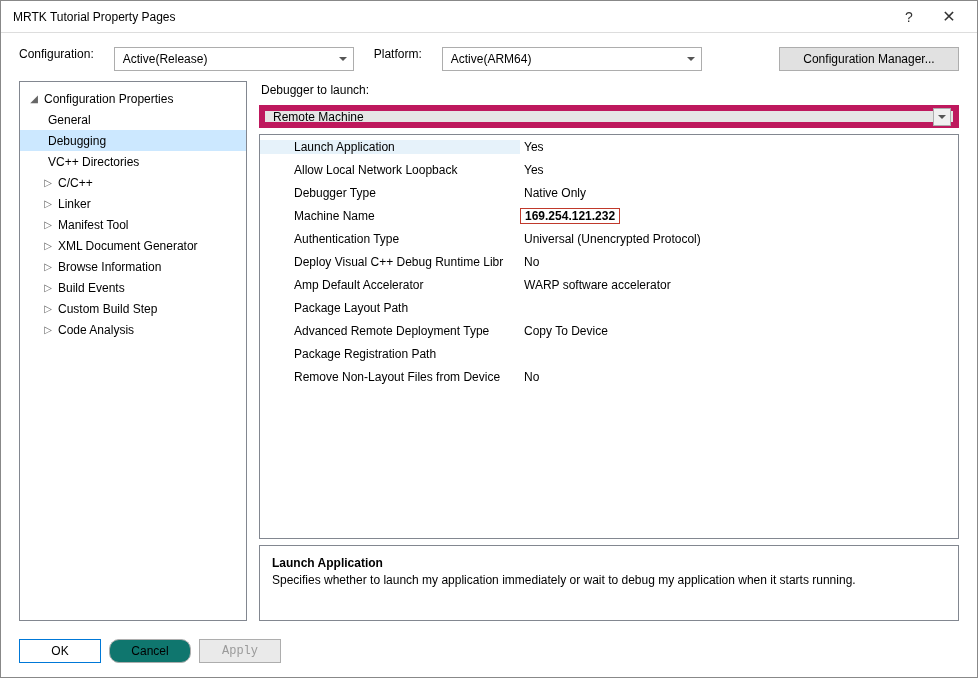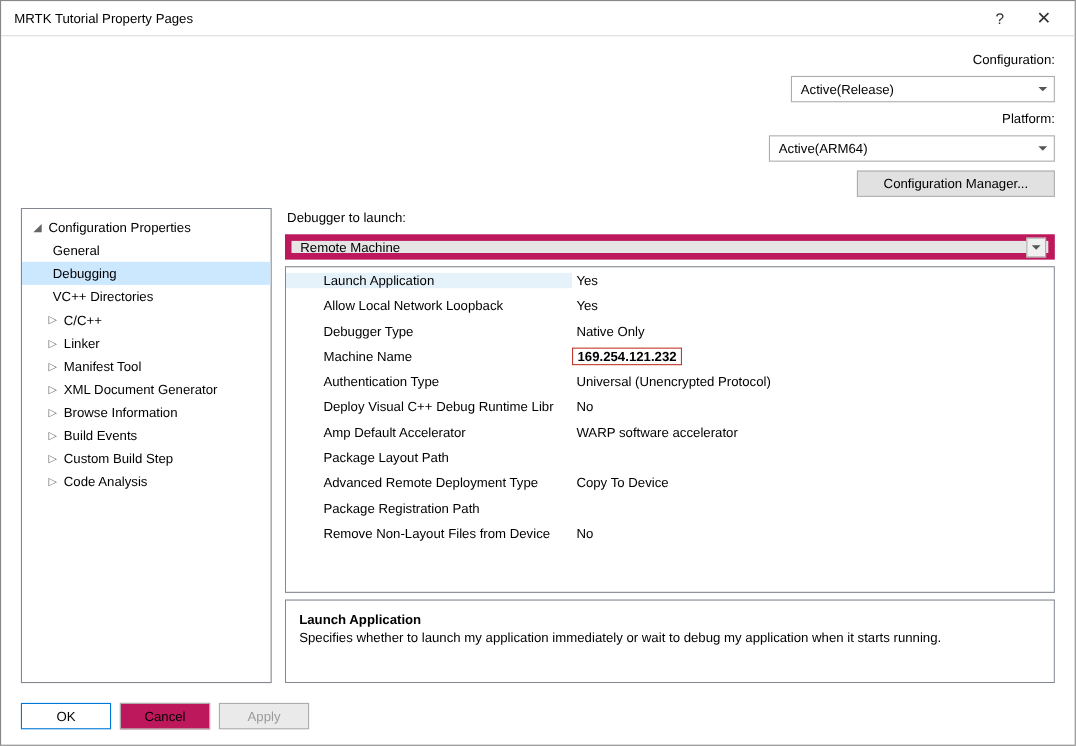--- a/index.html
+++ b/index.html
@@ -35,10 +35,9 @@
     .titlebar-btn.close { font-size: 16px; }
     .topbar {
       display: flex;
-      align-items: flex-end;
-      gap: 8px;
+      align-items: flex-start;
+      gap: 20px;
       padding: 14px 18px 10px 18px;
-      flex-direction: column;
     }
     .topbar label { font-size: 12px; }
     .combo {

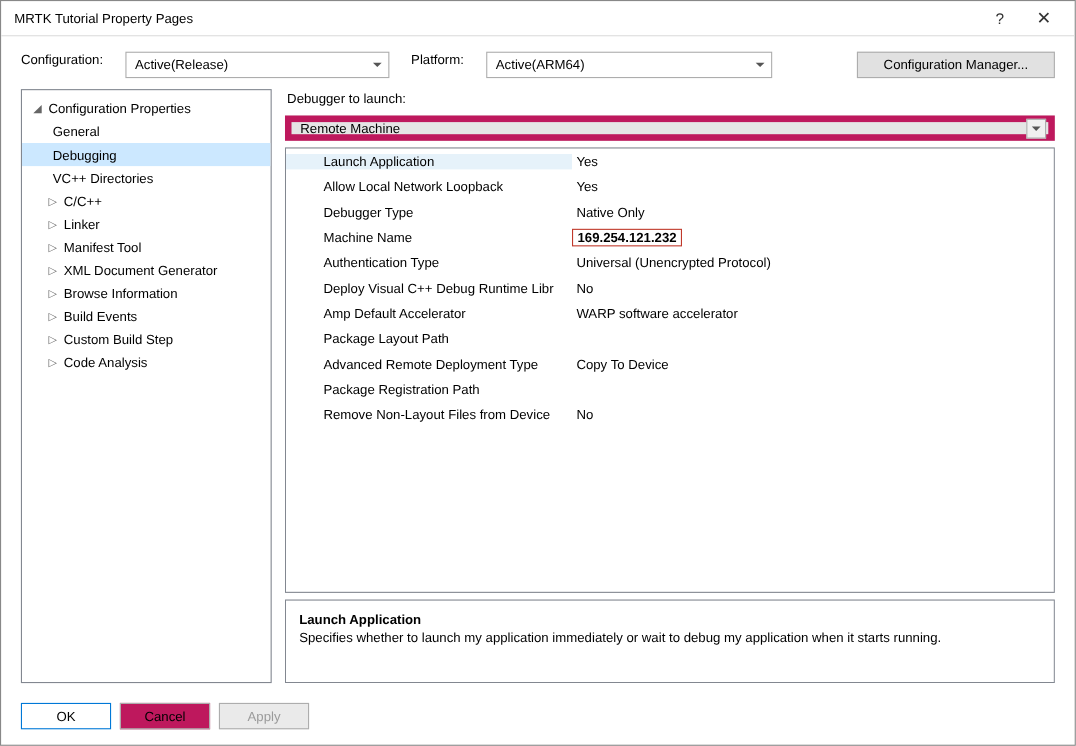--- a/index.html
+++ b/index.html
@@ -176,7 +176,7 @@
     }
     .footer .btn { width: 82px; height: 24px; }
     .btn-ok { border: 1px solid #0078d7; background: #fff; }
-    .btn-cancel { background: #be185d; }
+    .btn-cancel { background: #0f766e; border-radius: 10px; }
     .btn-apply { color: #9a9a9a; background: #eaeaea; }
   </style>
 </head>

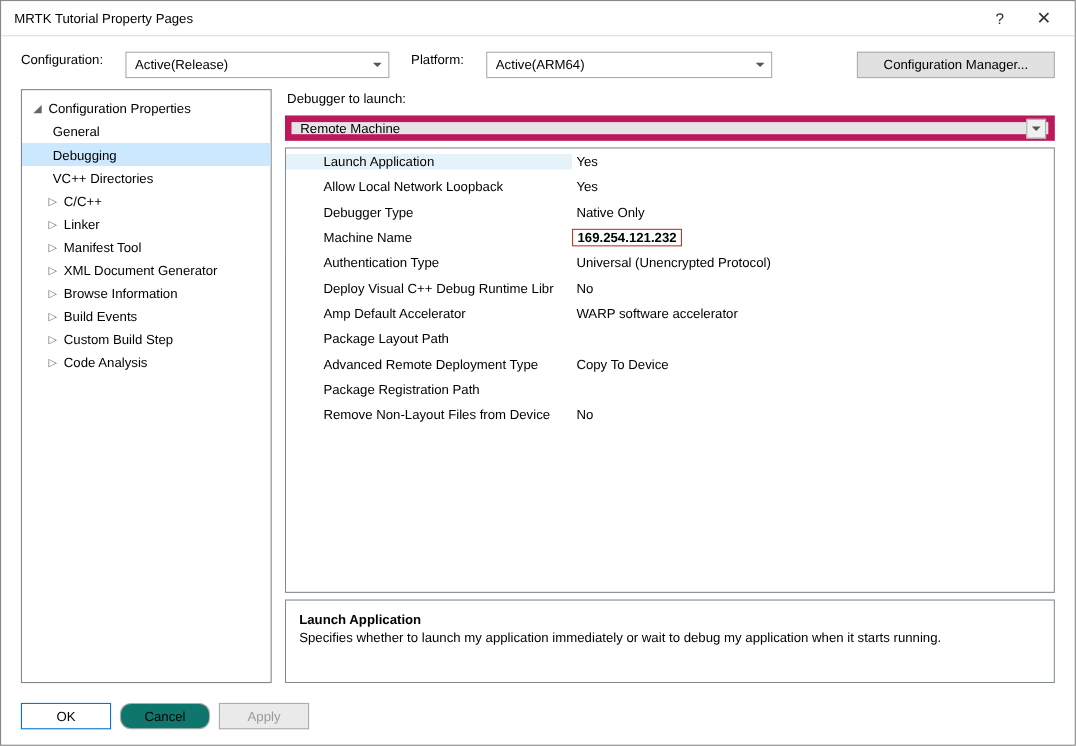--- a/index.html
+++ b/index.html
@@ -177,7 +177,7 @@
     .footer .btn { width: 82px; height: 24px; }
     .btn-ok { border: 1px solid #0078d7; background: #fff; }
     .btn-cancel { background: #0f766e; border-radius: 10px; }
-    .btn-apply { color: #9a9a9a; background: #eaeaea; }
+    .btn-apply { color: #9a9a9a; background: #eaeaea; font-family: Liberation Mono, monospace; }
   </style>
 </head>
 <body>

